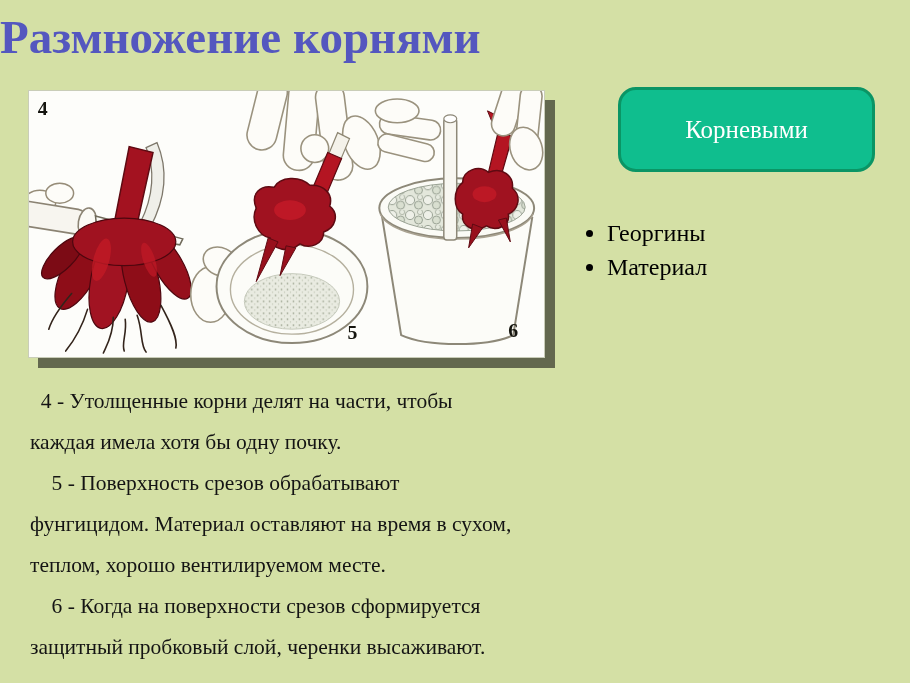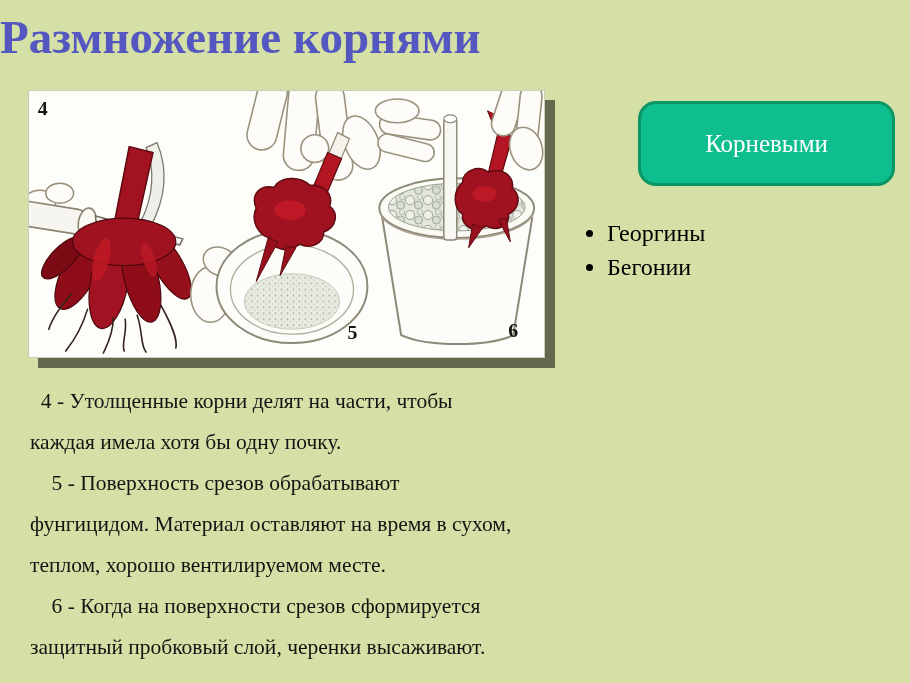--- a/index.html
+++ b/index.html
@@ -27,7 +27,7 @@
   .figure svg { display:block; width:100%; height:100%; }
   .fig-num { font-family:"Liberation Serif","DejaVu Serif",serif; font-weight:bold; font-size:20px; fill:#15150f; }
   .badge {
-    position:absolute; left:618px; top:101px;
+    position:absolute; left:618px; top:87px;
     width:257px; height:85px;
     background:#0fbe8e;
     border:3px solid #0a9565;
@@ -36,7 +36,6 @@
     display:flex; flex-direction:column; justify-content:center; align-items:center;
     font-size:25px; line-height:33px;
     text-align:center;
-    margin-left:20px;
   }
   .bullets {
     position:absolute; left:581px; top:216px;

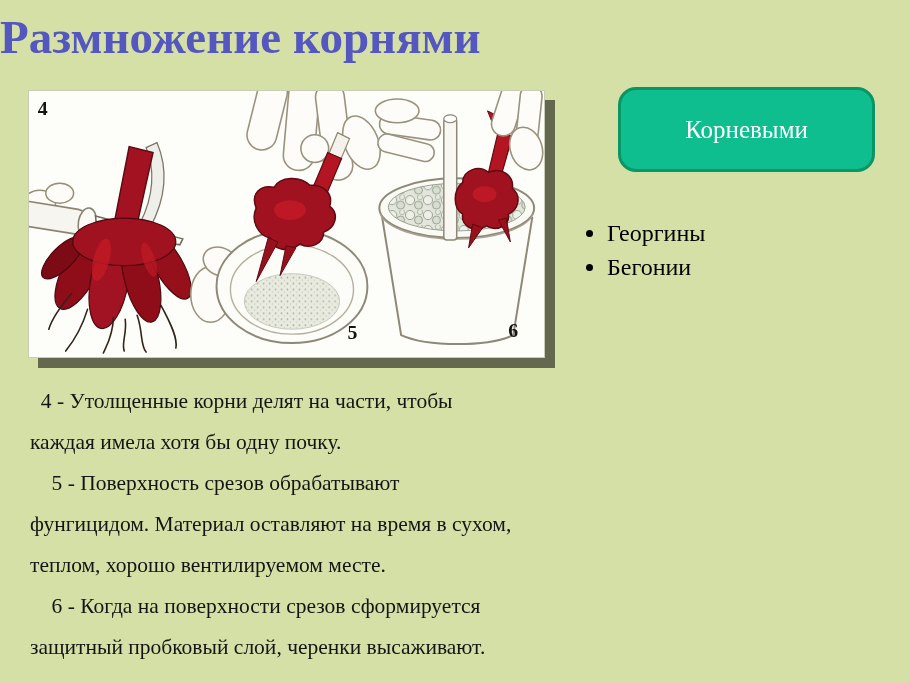--- a/index.html
+++ b/index.html
@@ -162,7 +162,7 @@
 
   <ul class="bullets">
     <li>Георгины</li>
-    <li>Бегонии</li>
+    <li>Материал</li>
   </ul>
 
   <div class="body-text">  4 - Утолщенные корни делят на части, чтобы

